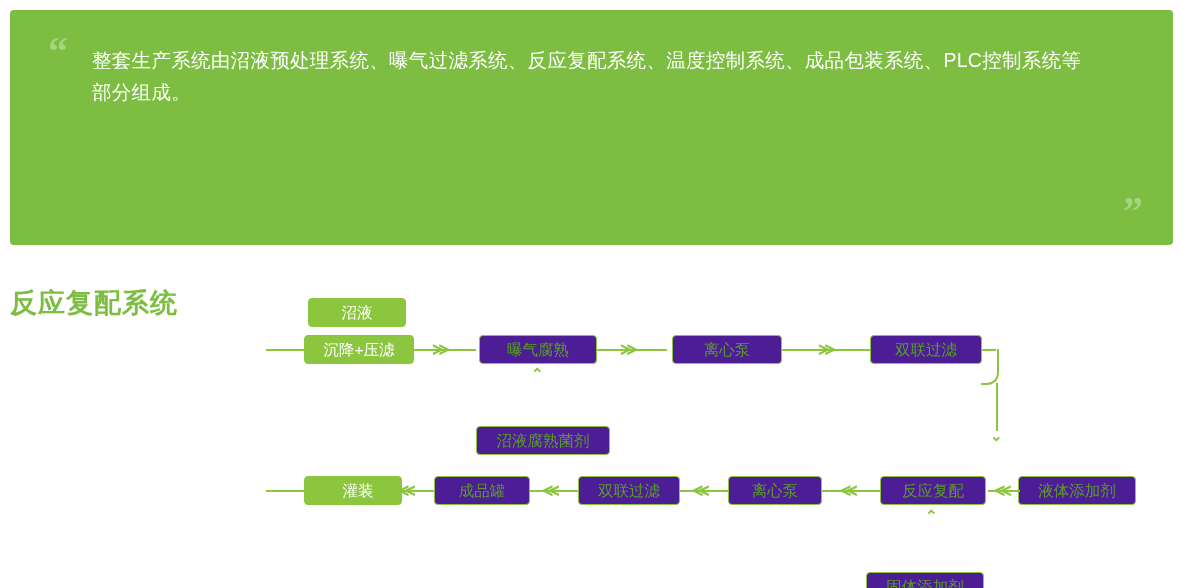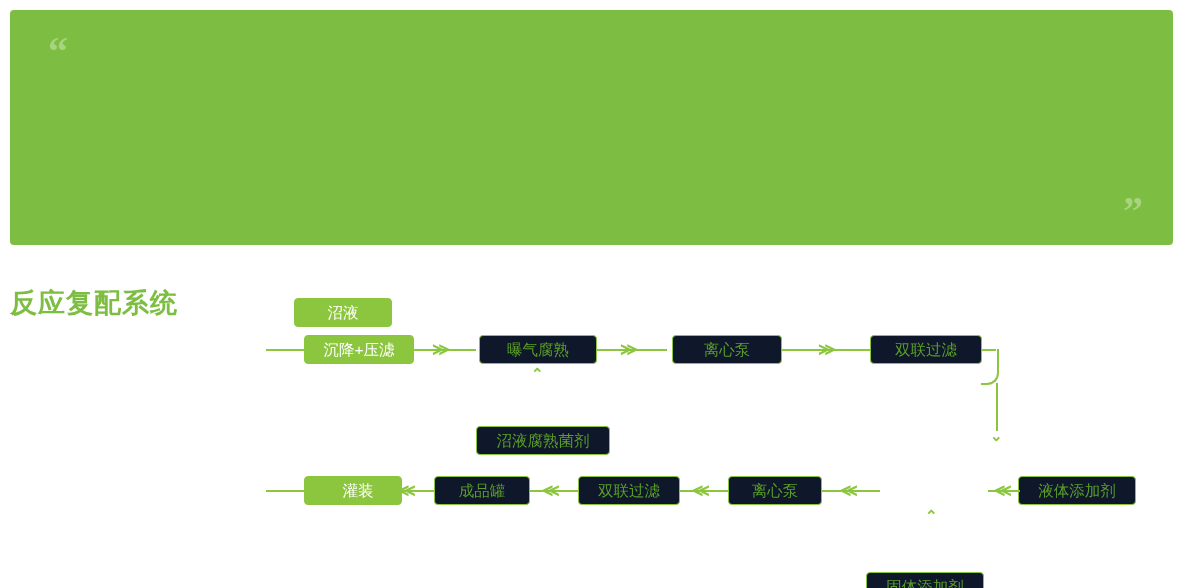--- a/index.html
+++ b/index.html
@@ -137,6 +137,7 @@
 <div id="quote-banner">
   <span class="quote-mark" id="quote-open">“</span>
   <div id="quote-body">
+    <p>整套生产系统由沼液预处理系统、曝气过滤系统、反应复配系统、温度控制系统、成品包装系统、PLC控制系统等部分组成。</p>
   </div>
   <span class="quote-mark" id="quote-close">”</span>
 </div>

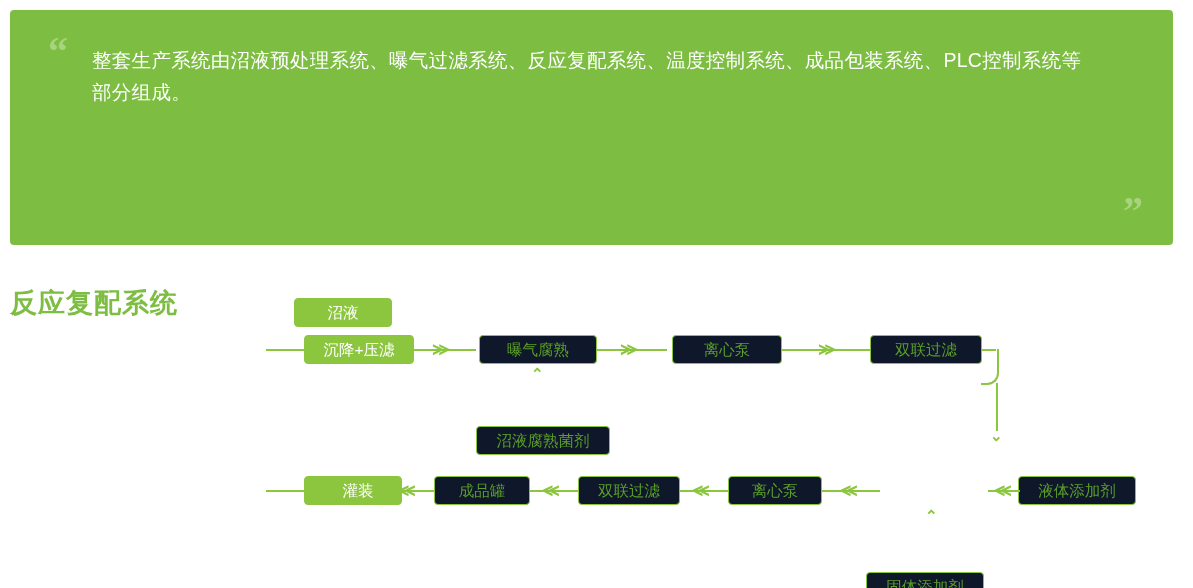--- a/index.html
+++ b/index.html
@@ -146,7 +146,7 @@
 
 <div id="flow-diagram">
 
-  <div class="node filled" style="left:294px; top:38px; width:98px;">沼液</div>
+  <div class="node filled" style="left:308px; top:38px; width:98px;">沼液</div>
 
   <span class="chev down" style="left:352px; top:72px;">⌄</span>
 

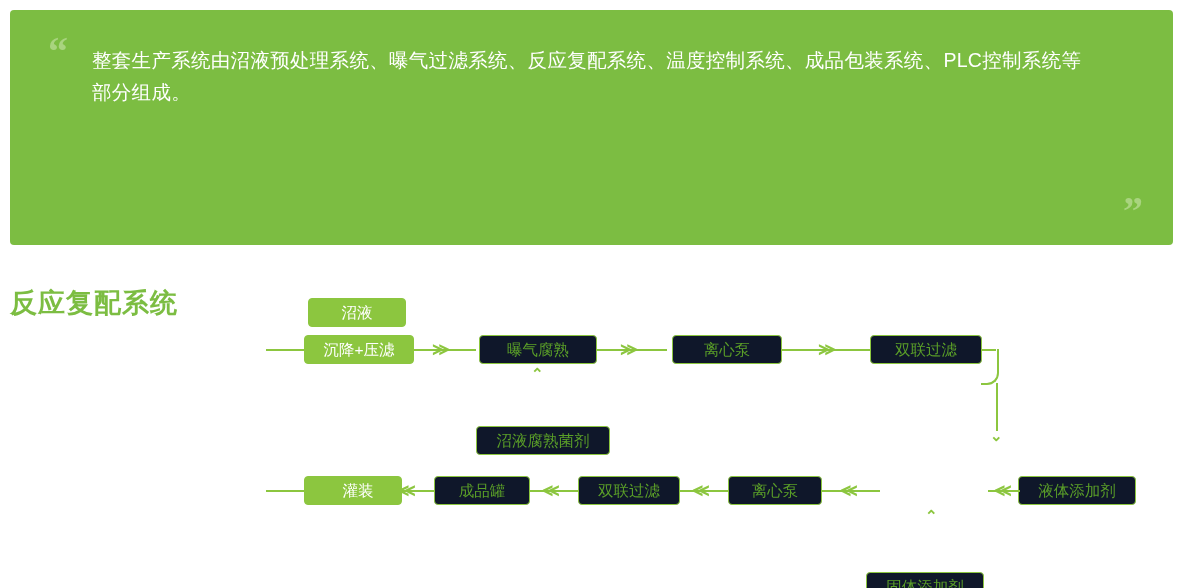--- a/index.html
+++ b/index.html
@@ -82,7 +82,7 @@
     box-sizing: border-box;
     border: 1px solid #8cc63f;
     border-radius: 4px;
-    background: #0f172a;
+    background: #4c1d95;
     color: #5a9e28;
     font-size: 15.5px;
     line-height: 1;

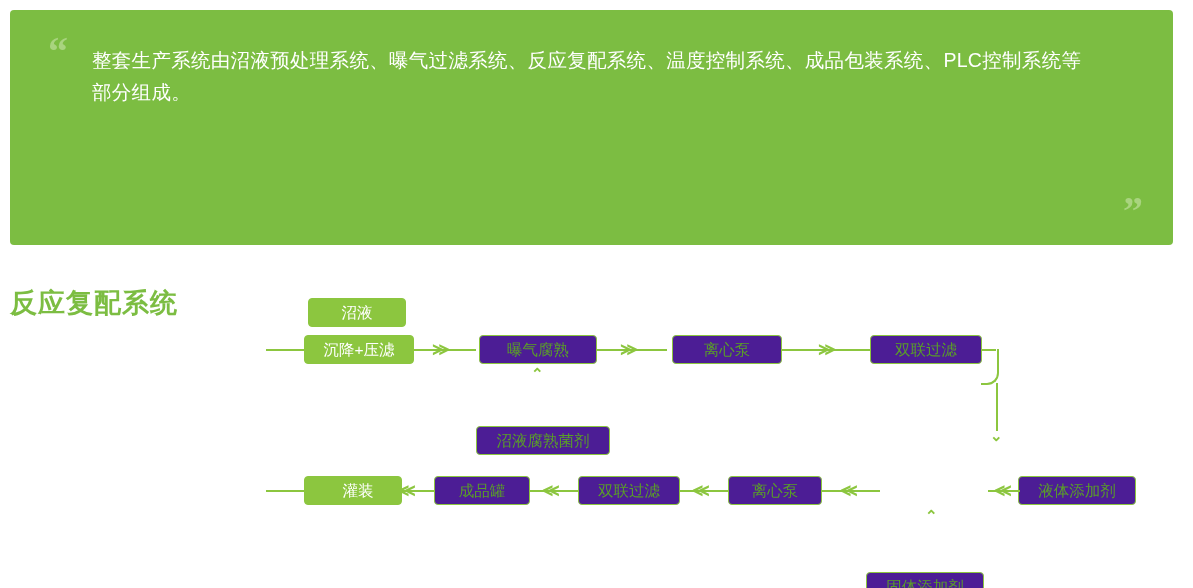--- a/index.html
+++ b/index.html
@@ -182,6 +182,7 @@
   <div class="hline" style="left:988px; top:230px; width:32px;"></div>
   <span class="chev" style="left:994px; top:222px;">≪</span>
 
+  <div class="node" style="left:880px; top:216px; width:106px;">反应复配</div>
 
   <div class="hline" style="left:822px; top:230px; width:58px;"></div>
   <span class="chev" style="left:840px; top:222px;">≪</span>

